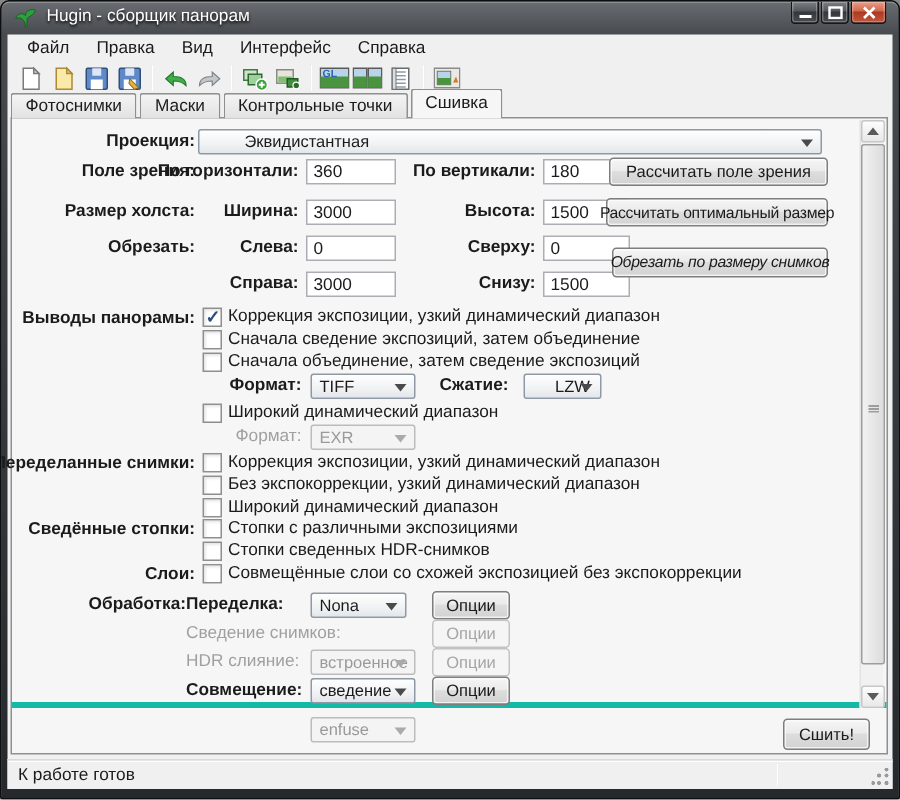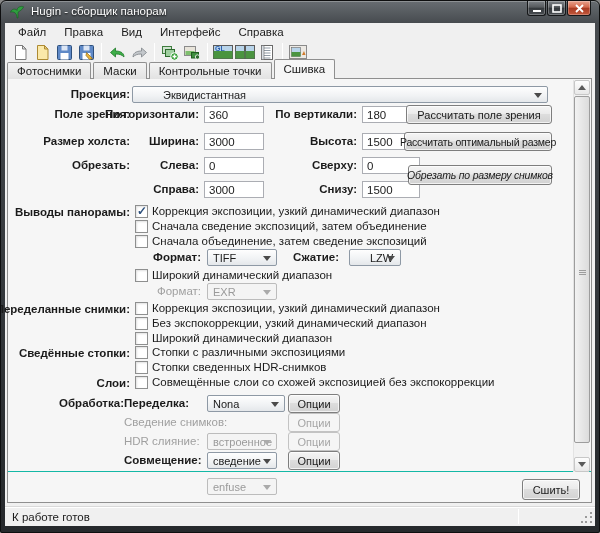--- a/index.html
+++ b/index.html
@@ -40,7 +40,7 @@
 
   
   .tabpage { position:absolute; left:2px; top:55px; right:3px; bottom:23px; background:#f6f6f6; border:1px solid #8f8f8f; }
-  .scrollregion { position:absolute; left:0; top:0; right:0; height:393px; border-bottom:1px solid #14b8a6; }
+  .scrollregion { position:absolute; left:0; top:0; right:0; height:393px; border-bottom:4px solid #14b8a6; }
 
   .lbl { position:absolute; text-align:right; font-weight:bold; color:#1b1b1b; white-space:nowrap; }
   .lbl.dis { color:#a0a0a0; font-weight:normal; }

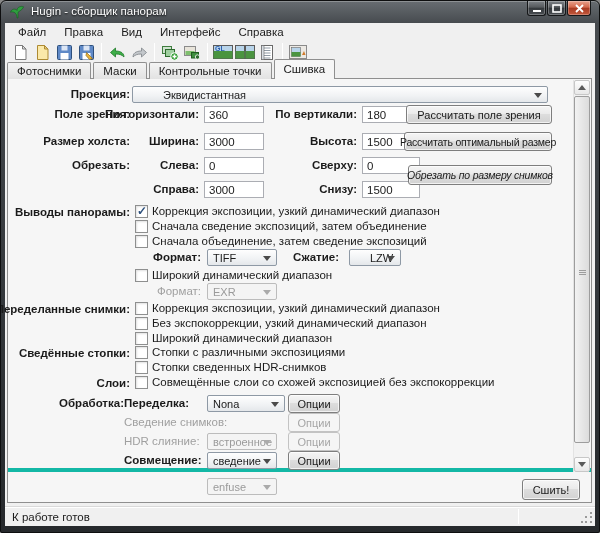--- a/index.html
+++ b/index.html
@@ -307,7 +307,7 @@
         <span class="lbl" style="left:-40px; top:318px; width:156px;">Обработка:</span>
 
         <span class="lbl" style="left:116px; top:318px; width:120px; text-align:left;">Переделка:</span>
-        <div class="combo" style="left:199px; top:316px; width:78px;">
+        <div class="combo" style="left:199px; top:316px; width:64px;">
           <span>Nona</span>
         </div>
         <div class="btn" style="left:280px; top:315px; width:52px; height:19px;">Опции</div>

